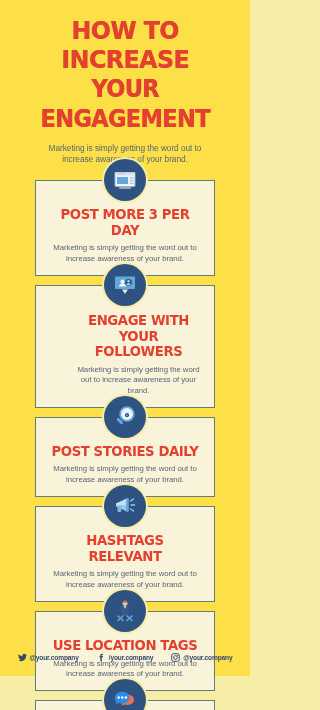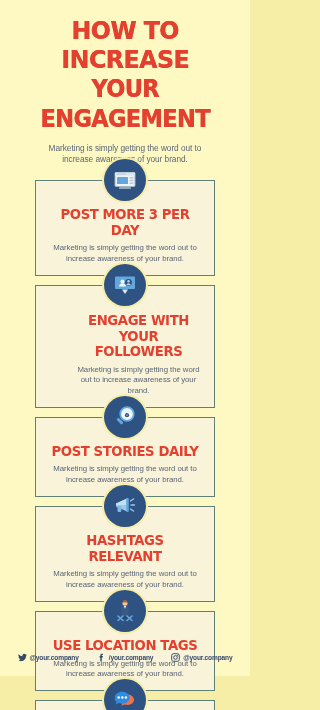--- a/index.html
+++ b/index.html
@@ -17,7 +17,7 @@
   .poster {
     width: 250px;
     height: 676px;
-    background: #fef9c3;
+    background: #fde047;
     position: relative;
     box-sizing: border-box;
   }

